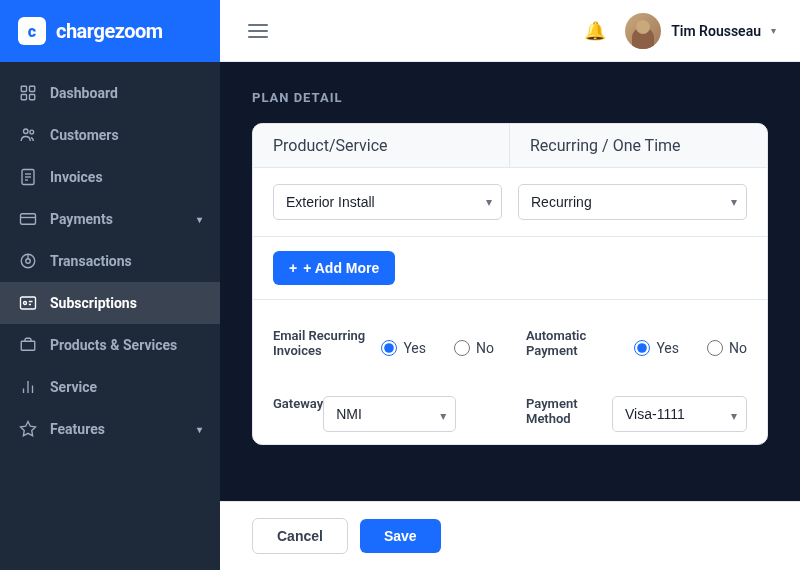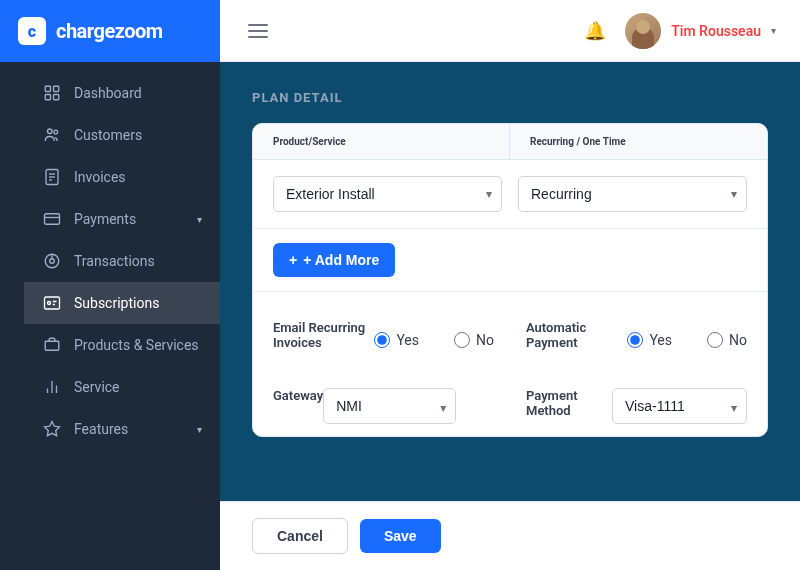--- a/index.html
+++ b/index.html
@@ -162,7 +162,7 @@
     .user-name {
       font-size: 14px;
       font-weight: 600;
-      color: #ef4444;
+      color: #0f172a;
     }
     .user-chevron {
       color: #6b7280;

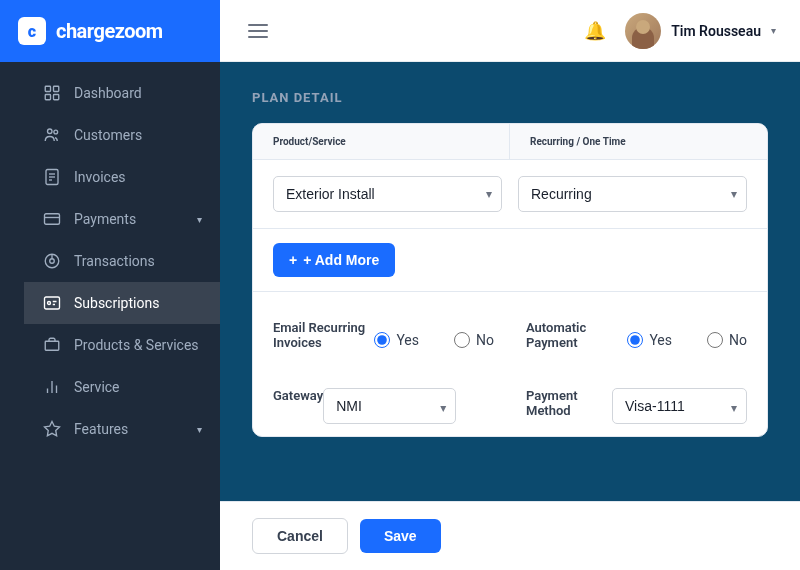--- a/index.html
+++ b/index.html
@@ -61,10 +61,9 @@
       color: #a0aec0;
       cursor: pointer;
       font-size: 14px;
-      font-weight: 400;
+      font-weight: 700;
       transition: background 0.15s;
       position: relative;
-      margin-left: 24px;
     }
     .nav-item.active {
       background: rgba(255,255,255,0.12);

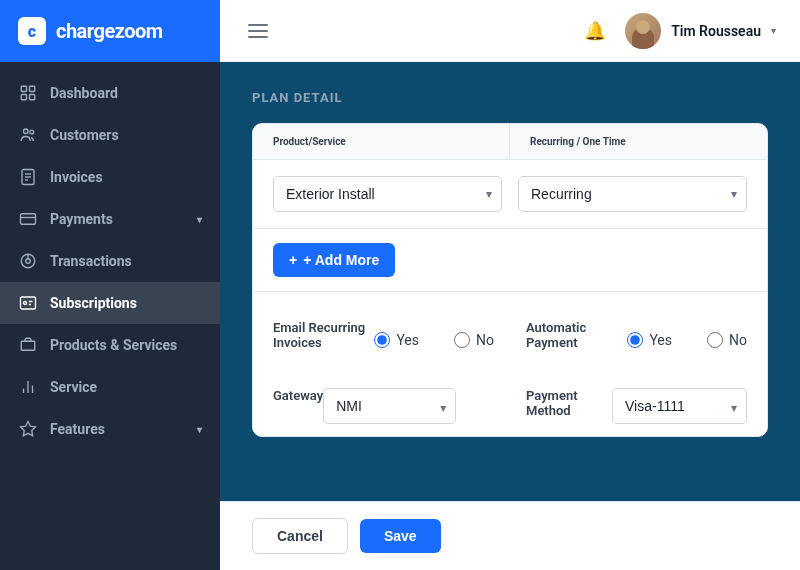--- a/index.html
+++ b/index.html
@@ -172,7 +172,7 @@
     .content {
       flex: 1;
       padding: 28px 32px;
-      background: #0c4a6e;
+      background: #0f172a;
       overflow-y: auto;
     }
 

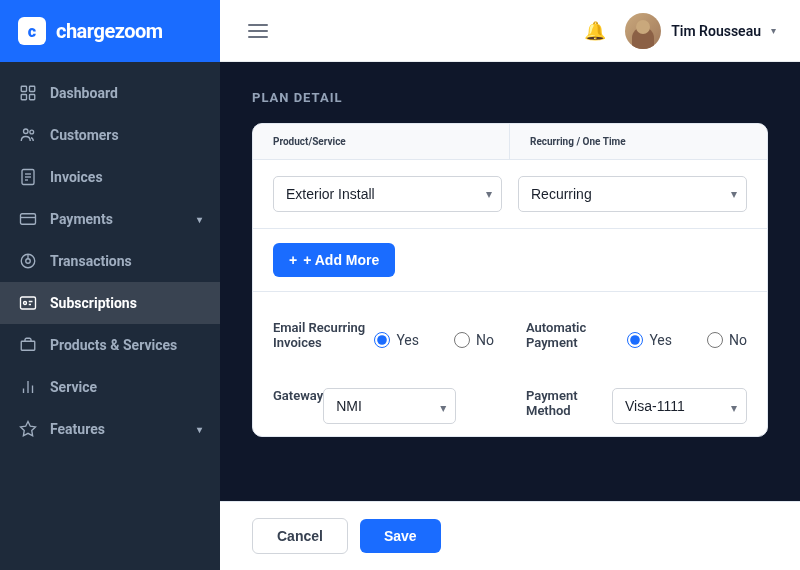--- a/index.html
+++ b/index.html
@@ -201,8 +201,8 @@
     }
     .plan-col-header {
       padding: 12px 20px;
-      font-size: 10px;
-      font-weight: 700;
+      font-size: 16px;
+      font-weight: 400;
       color: #374151;
     }
     .plan-col-header:first-child {

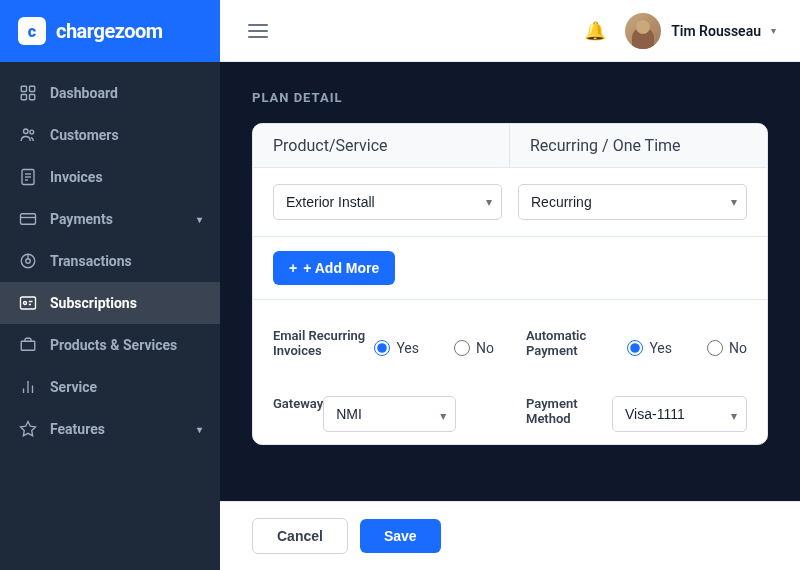--- a/index.html
+++ b/index.html
@@ -285,7 +285,7 @@
     }
     .radio-group {
       display: flex;
-      gap: 35px;
+      gap: 28px;
       align-items: center;
     }
     .radio-label {

